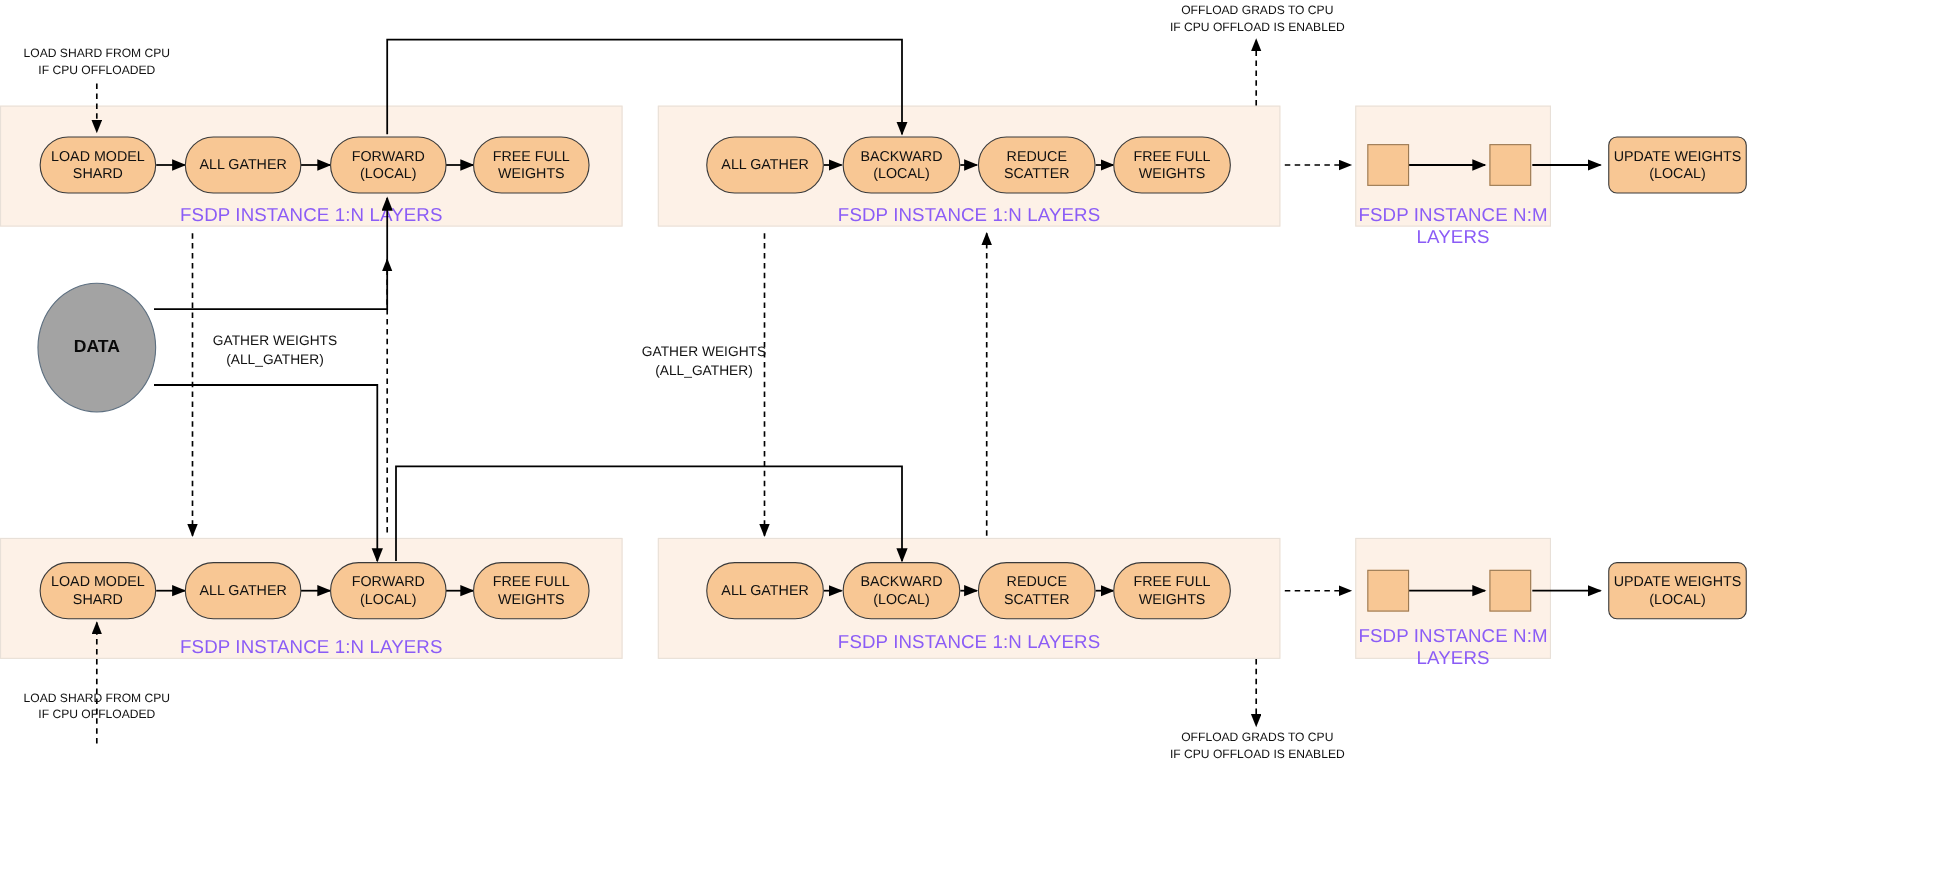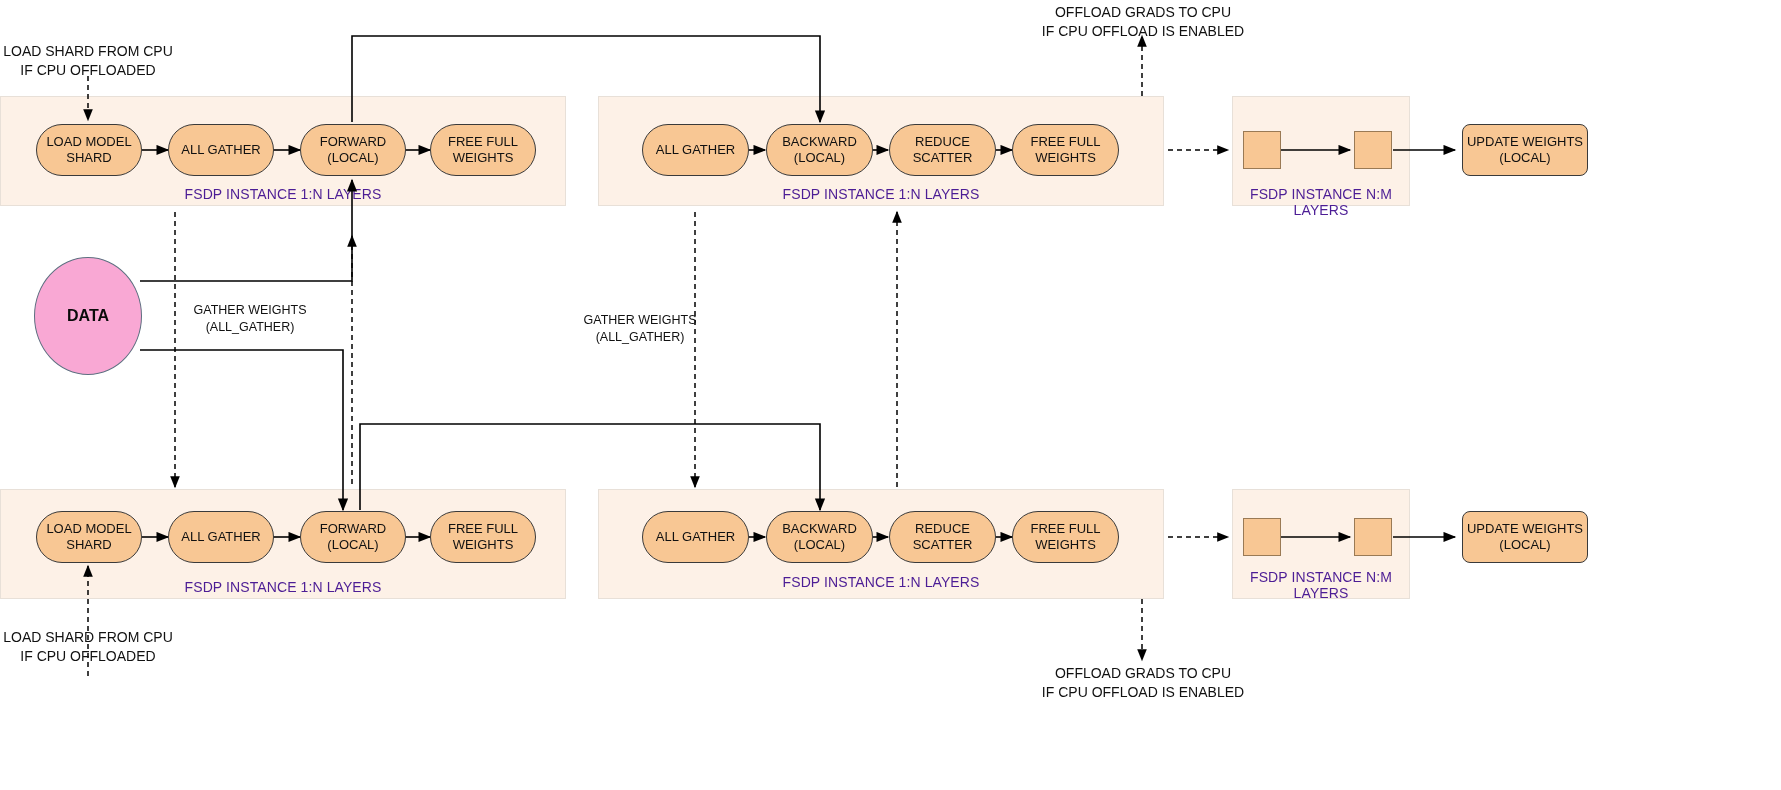--- a/index.html
+++ b/index.html
@@ -81,7 +81,7 @@
   .note {
     position: absolute;
     text-align: center;
-    font-size: 14px;
+    font-size: 11px;
     line-height: 1.35;
     color: #111111;
     white-space: pre-line;

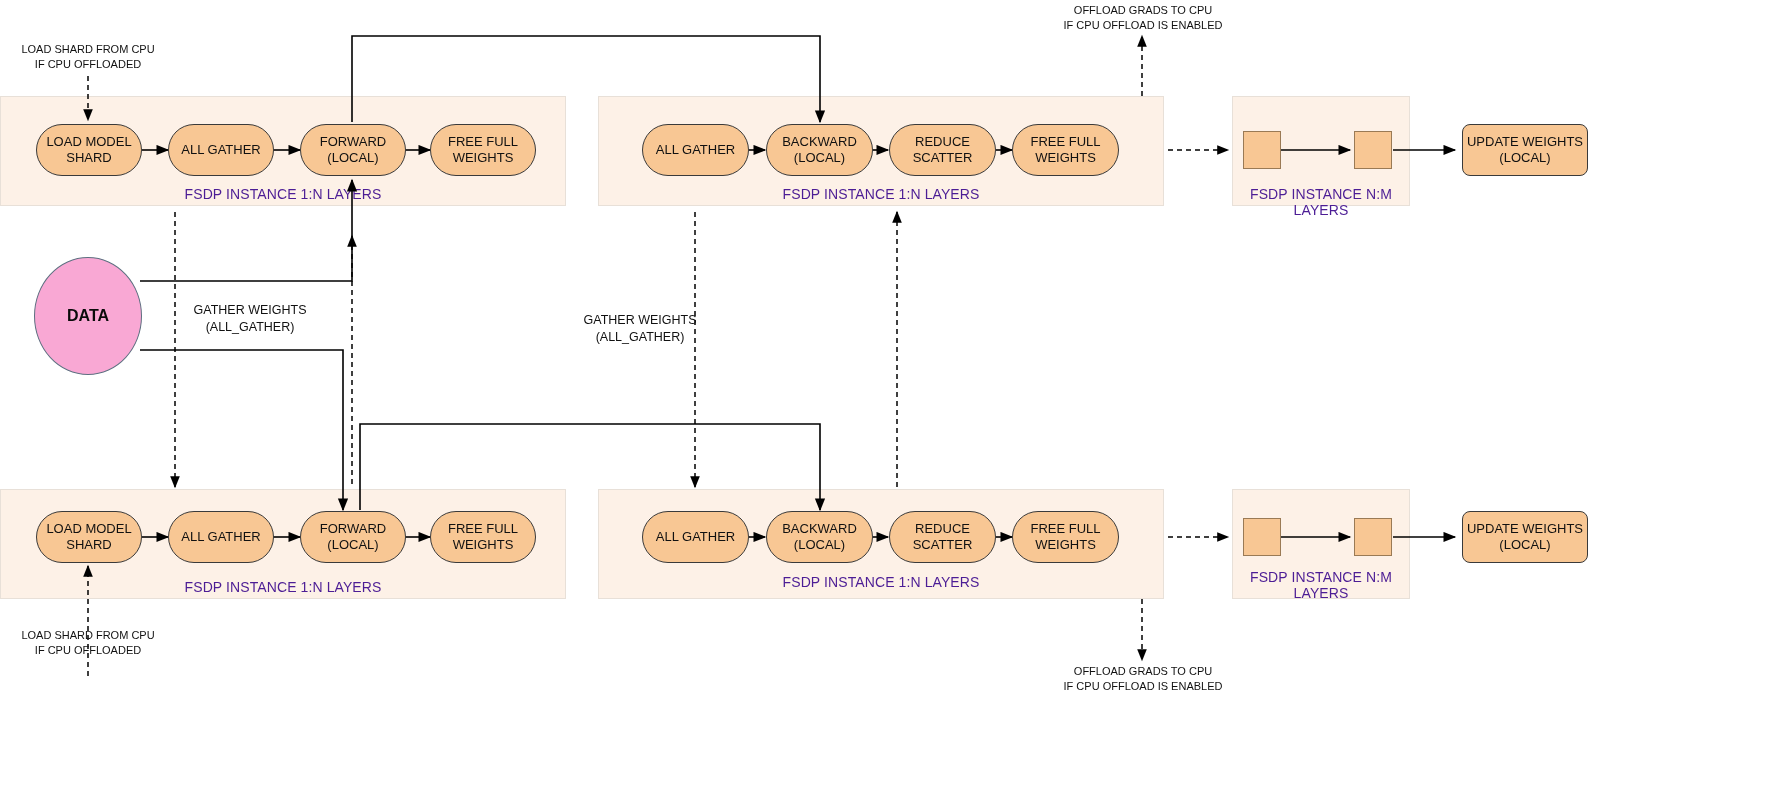--- a/index.html
+++ b/index.html
@@ -37,9 +37,9 @@
     left: 0;
     right: 0;
     text-align: center;
-    font-size: 14px;
+    font-size: 17px;
     letter-spacing: 0.1px;
-    color: #4c1d95;
+    color: #8b5cf6;
     font-family: "Liberation Sans", sans-serif;
   }
   .node {

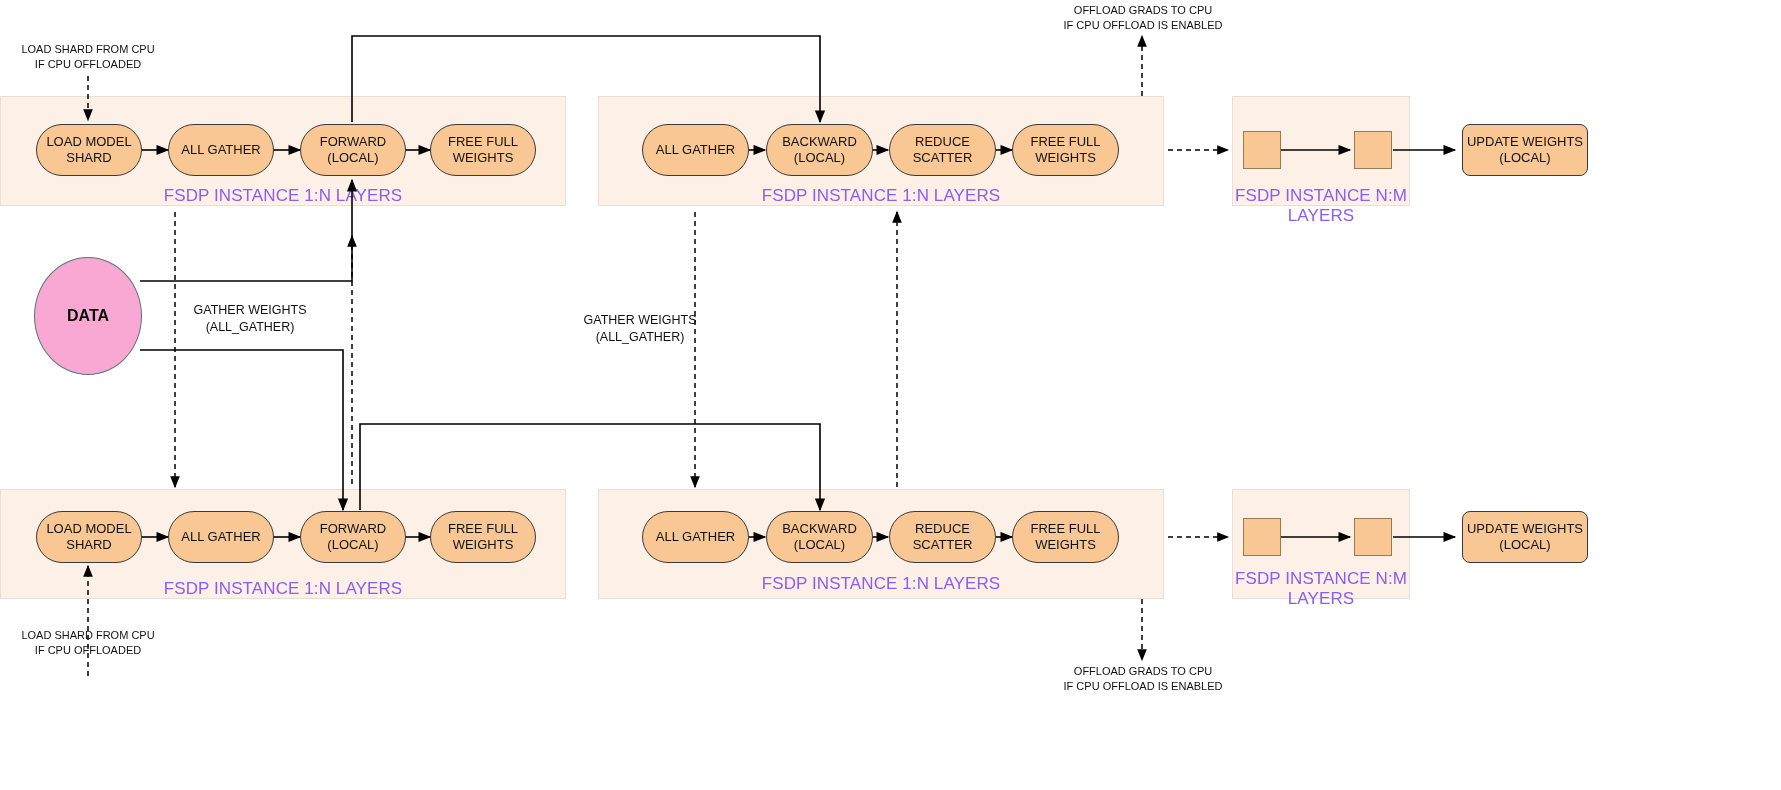--- a/index.html
+++ b/index.html
@@ -67,7 +67,7 @@
   }
   .data-ellipse {
     position: absolute;
-    background: #f9a8d4;
+    background: #a3a3a3;
     border: 1.4px solid #5d6f80;
     border-radius: 50%;
     box-sizing: border-box;

